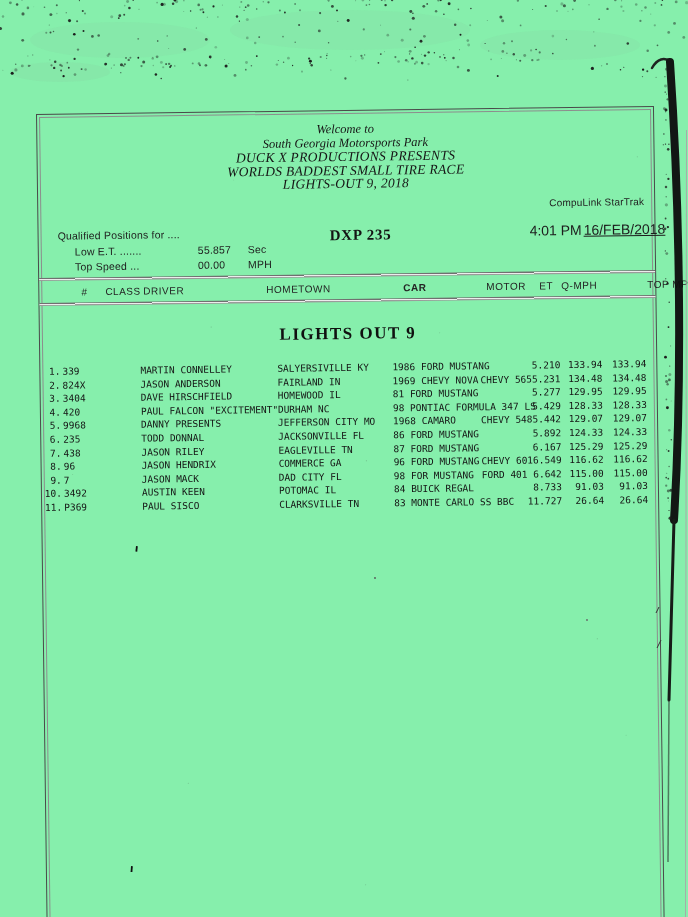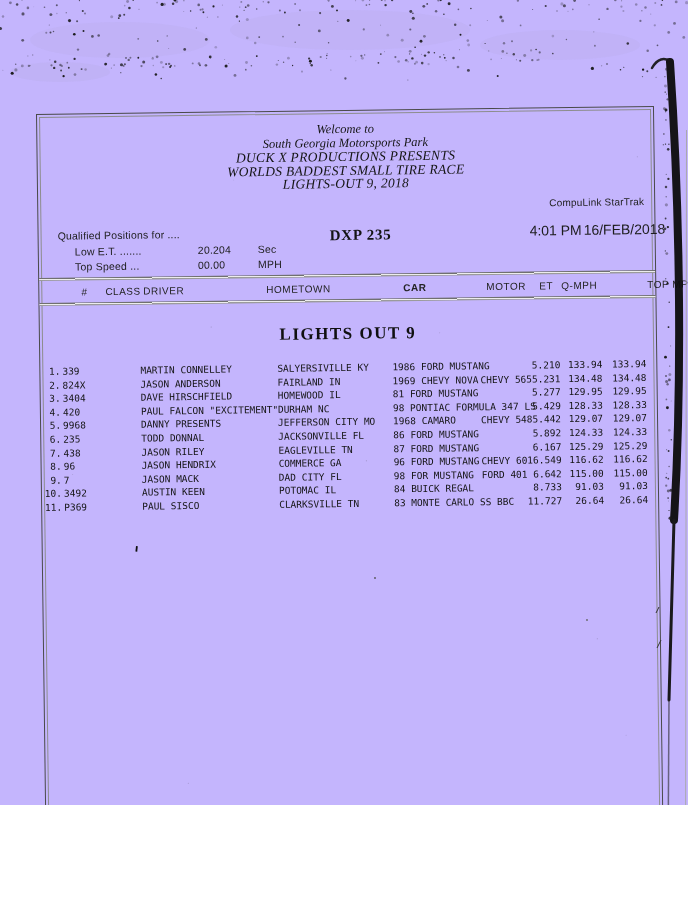--- a/index.html
+++ b/index.html
@@ -3,7 +3,7 @@
 <meta charset="utf-8">
 <style>
   html,body{margin:0;padding:0;background:#ffffff;}
-  .screen{position:relative;width:688px;height:805px;overflow:hidden;background:#c4b5fd;
+  .screen{position:relative;width:688px;height:917px;overflow:hidden;background:#86efac;
           font-family:"Liberation Sans",sans-serif;color:#1f1f1f;}
   
   #decor{position:absolute;left:0;top:0;width:688px;height:917px;z-index:3;pointer-events:none;}

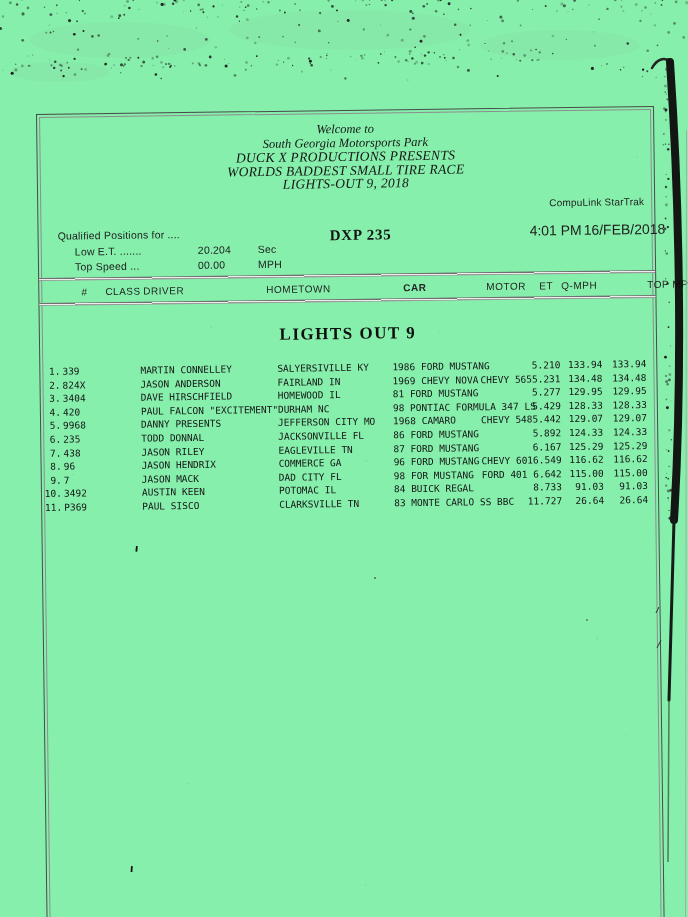--- a/index.html
+++ b/index.html
@@ -37,7 +37,7 @@
            letter-spacing:.8px;color:#141414;transform:translateX(14px);}
   .timedate{top:114px;font-size:14px;color:#1d1d1d;}
   .t-time{left:491px;}
-  .t-date{left:545px;}
+  .t-date{left:545px;text-decoration:underline;}
   
   .rule{left:0;width:100%;height:3px;
         background:linear-gradient(to bottom,#707070 0 1px,#ececec 1px 2px,#9b9b9b 2px 3px);}

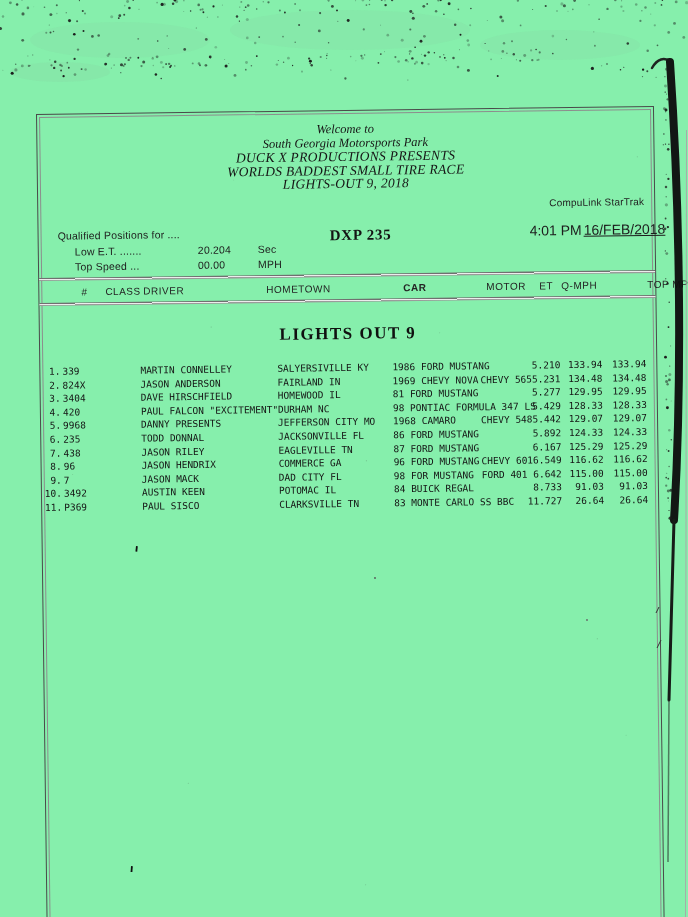--- a/index.html
+++ b/index.html
@@ -491,7 +491,7 @@
 
     <div class="abs meta qualified">Qualified Positions for ....</div>
     <div class="abs meta lowet">
-      <span class="lbl">Low E.T. .......</span><span class="val">20.204</span><span class="unit">Sec</span>
+      <span class="lbl">Low E.T. .......</span><span class="val">55.857</span><span class="unit">Sec</span>
     </div>
     <div class="abs meta topspeed">
       <span class="lbl">Top Speed ...</span><span class="val">00.00</span><span class="unit">MPH</span>

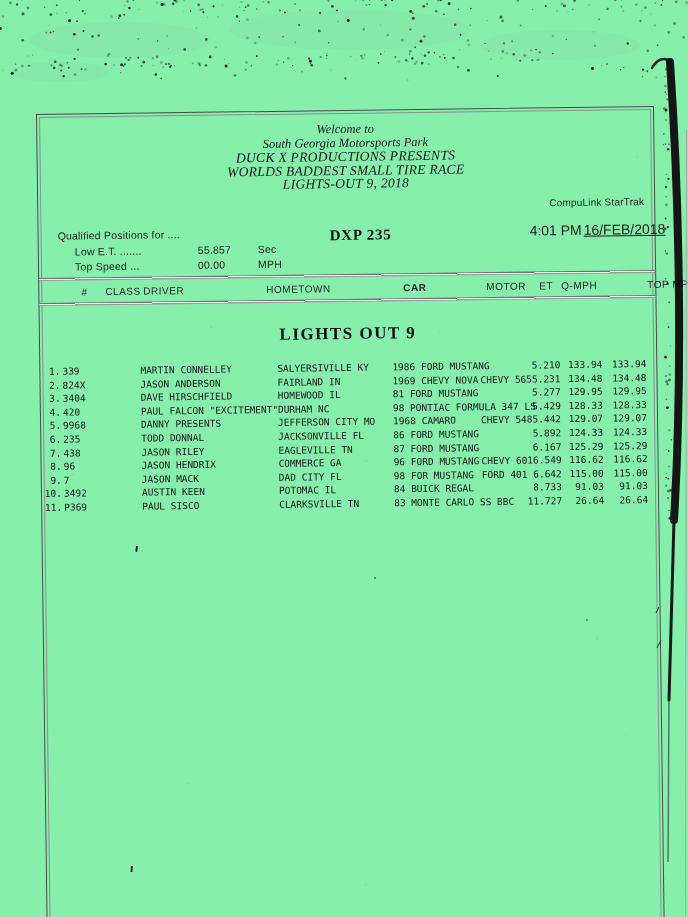--- a/index.html
+++ b/index.html
@@ -31,7 +31,7 @@
   .topspeed{left:36px;top:146px;}
   .meta .lbl{display:inline-block;width:123px;}
   .meta .val{display:inline-block;width:46px;}
-  .meta .unit{margin-left:14px;}
+  .meta .unit{margin-left:4px;}
   .session{left:0;right:0;top:116px;text-align:center;
            font-family:"Liberation Serif",serif;font-weight:bold;font-size:15px;
            letter-spacing:.8px;color:#141414;transform:translateX(14px);}

